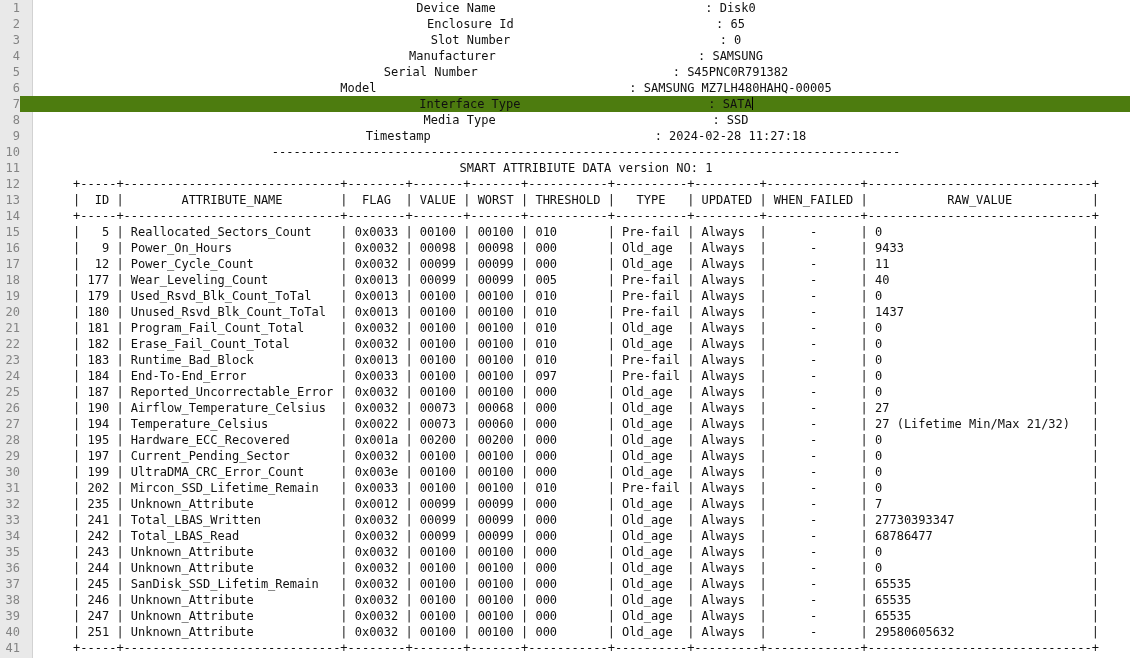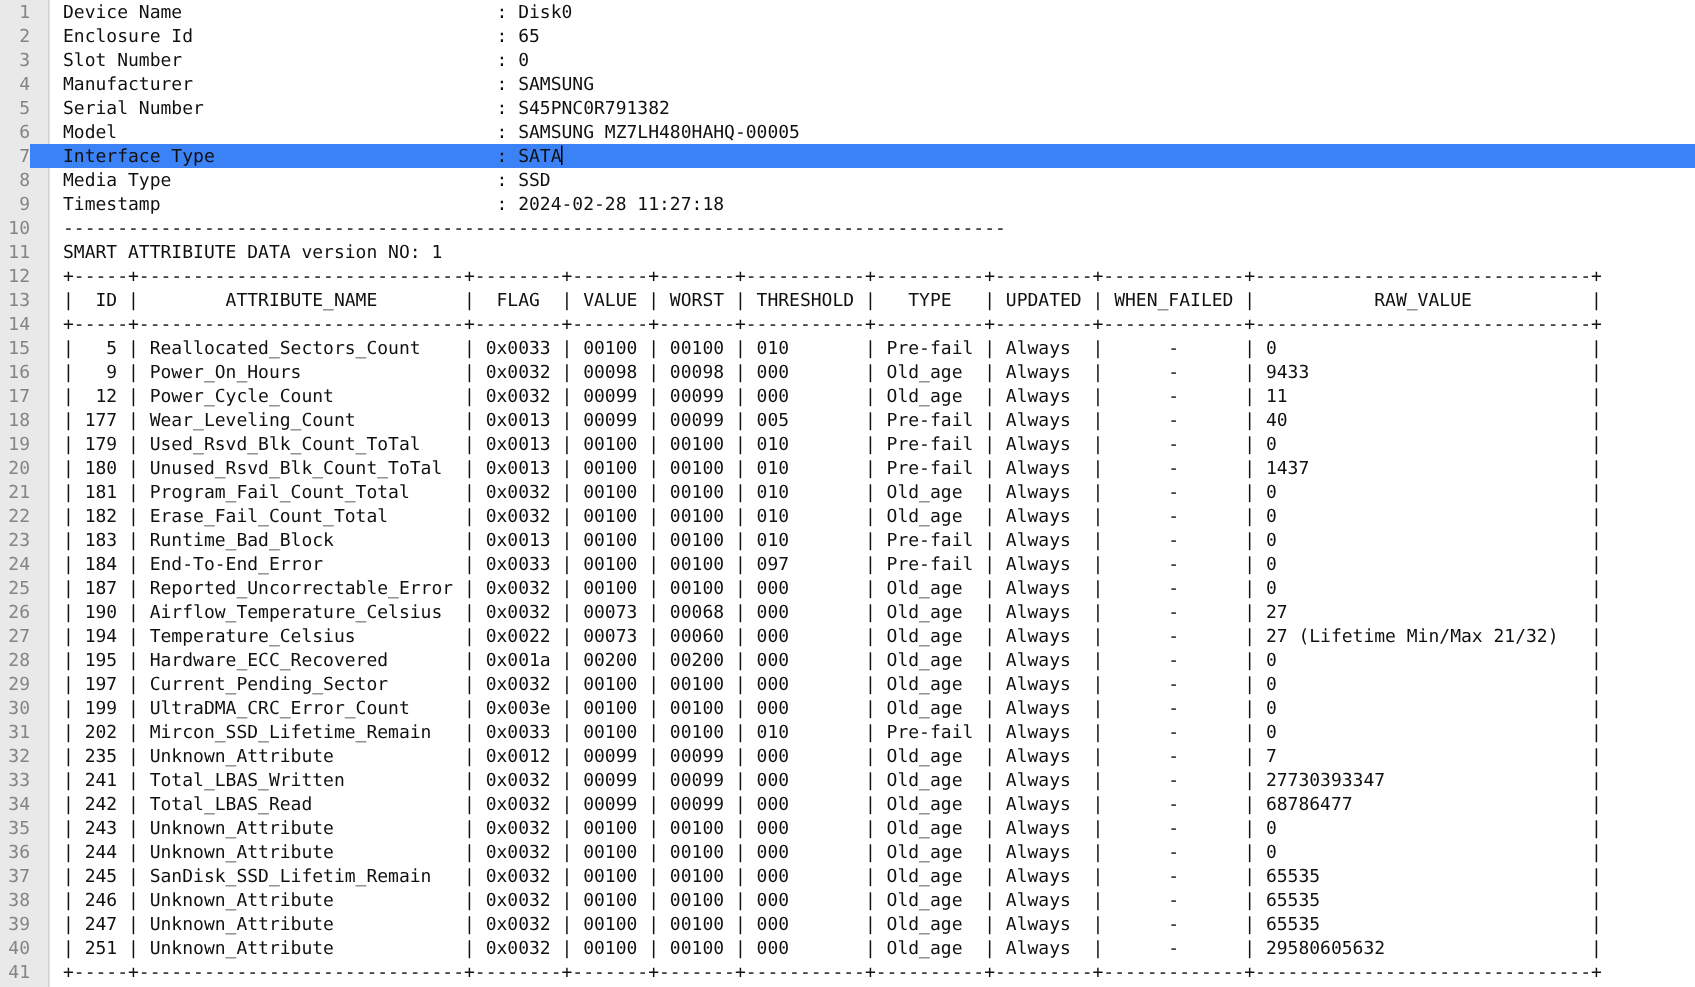--- a/index.html
+++ b/index.html
@@ -22,7 +22,7 @@
     position:relative;z-index:2;
   }
   .txt{
-    flex:1 1 auto;padding-left:22px;position:relative;z-index:1;
+    flex:1 1 auto;padding-left:22px;position:relative;z-index:1;text-align:center;
   }
   .line.current .txt{background:#3b82f6;}
   .caret{

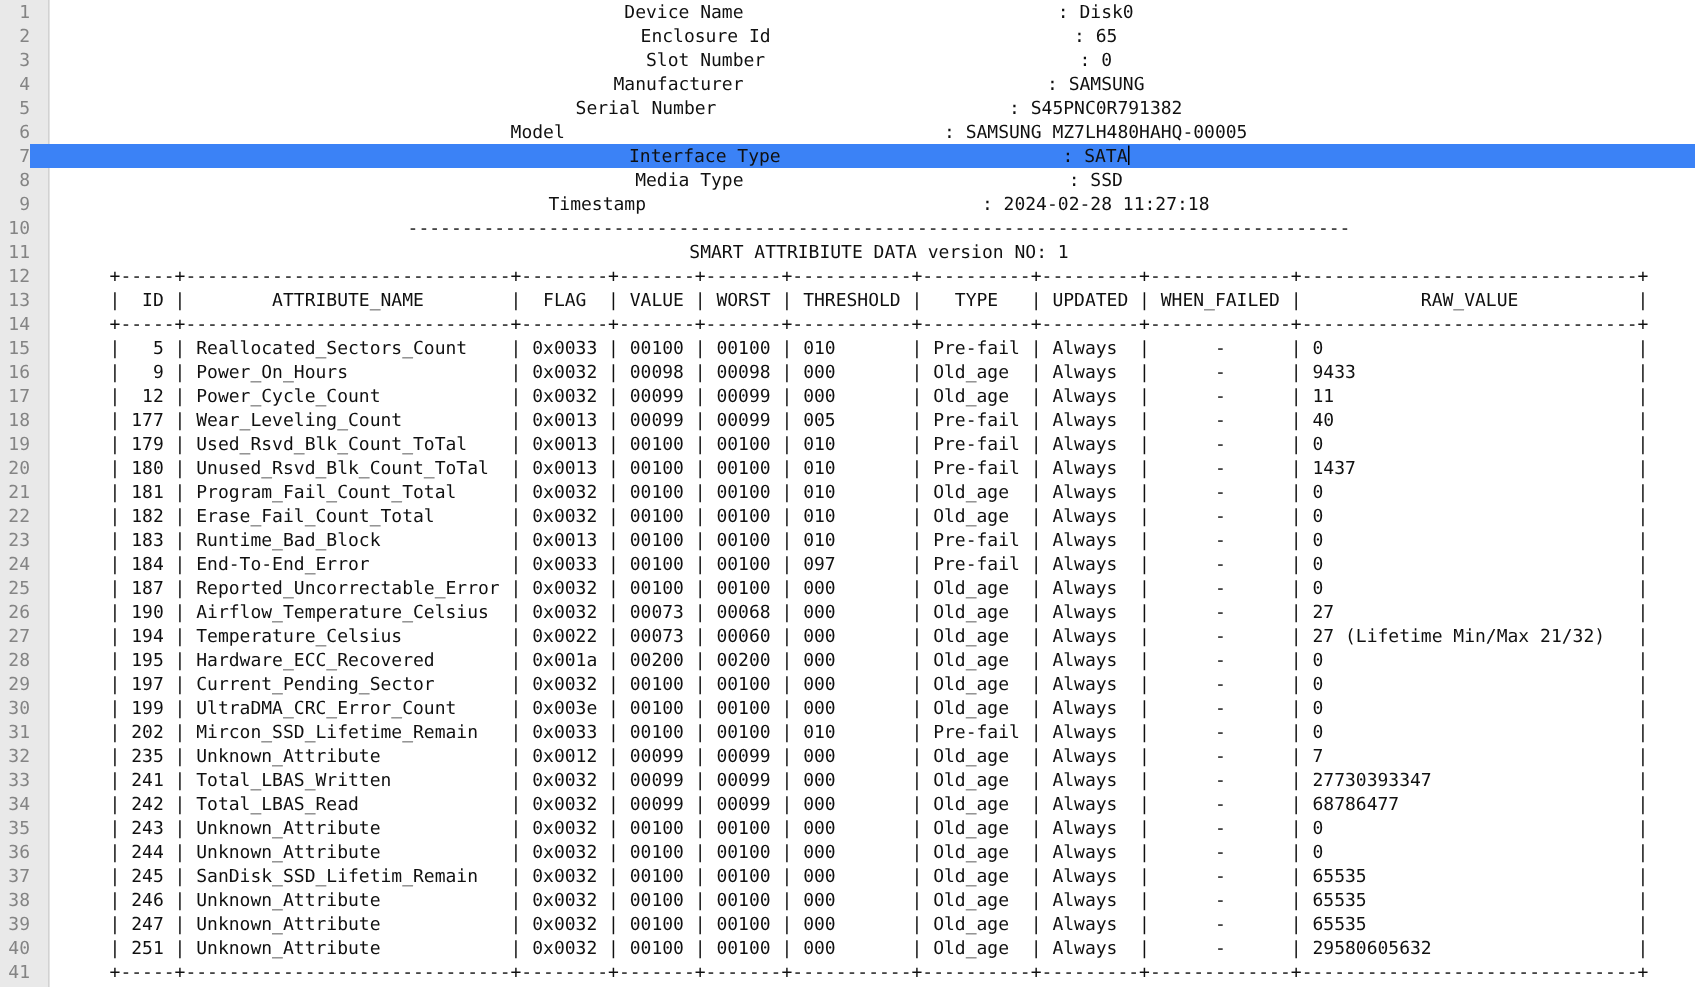--- a/index.html
+++ b/index.html
@@ -24,7 +24,7 @@
   .txt{
     flex:1 1 auto;padding-left:22px;position:relative;z-index:1;text-align:center;
   }
-  .line.current .txt{background:#3b82f6;}
+  .line.current .txt{background:#4d7c0f;}
   .caret{
     display:inline-block;width:1px;height:13px;background:#000;
     vertical-align:-2px;

